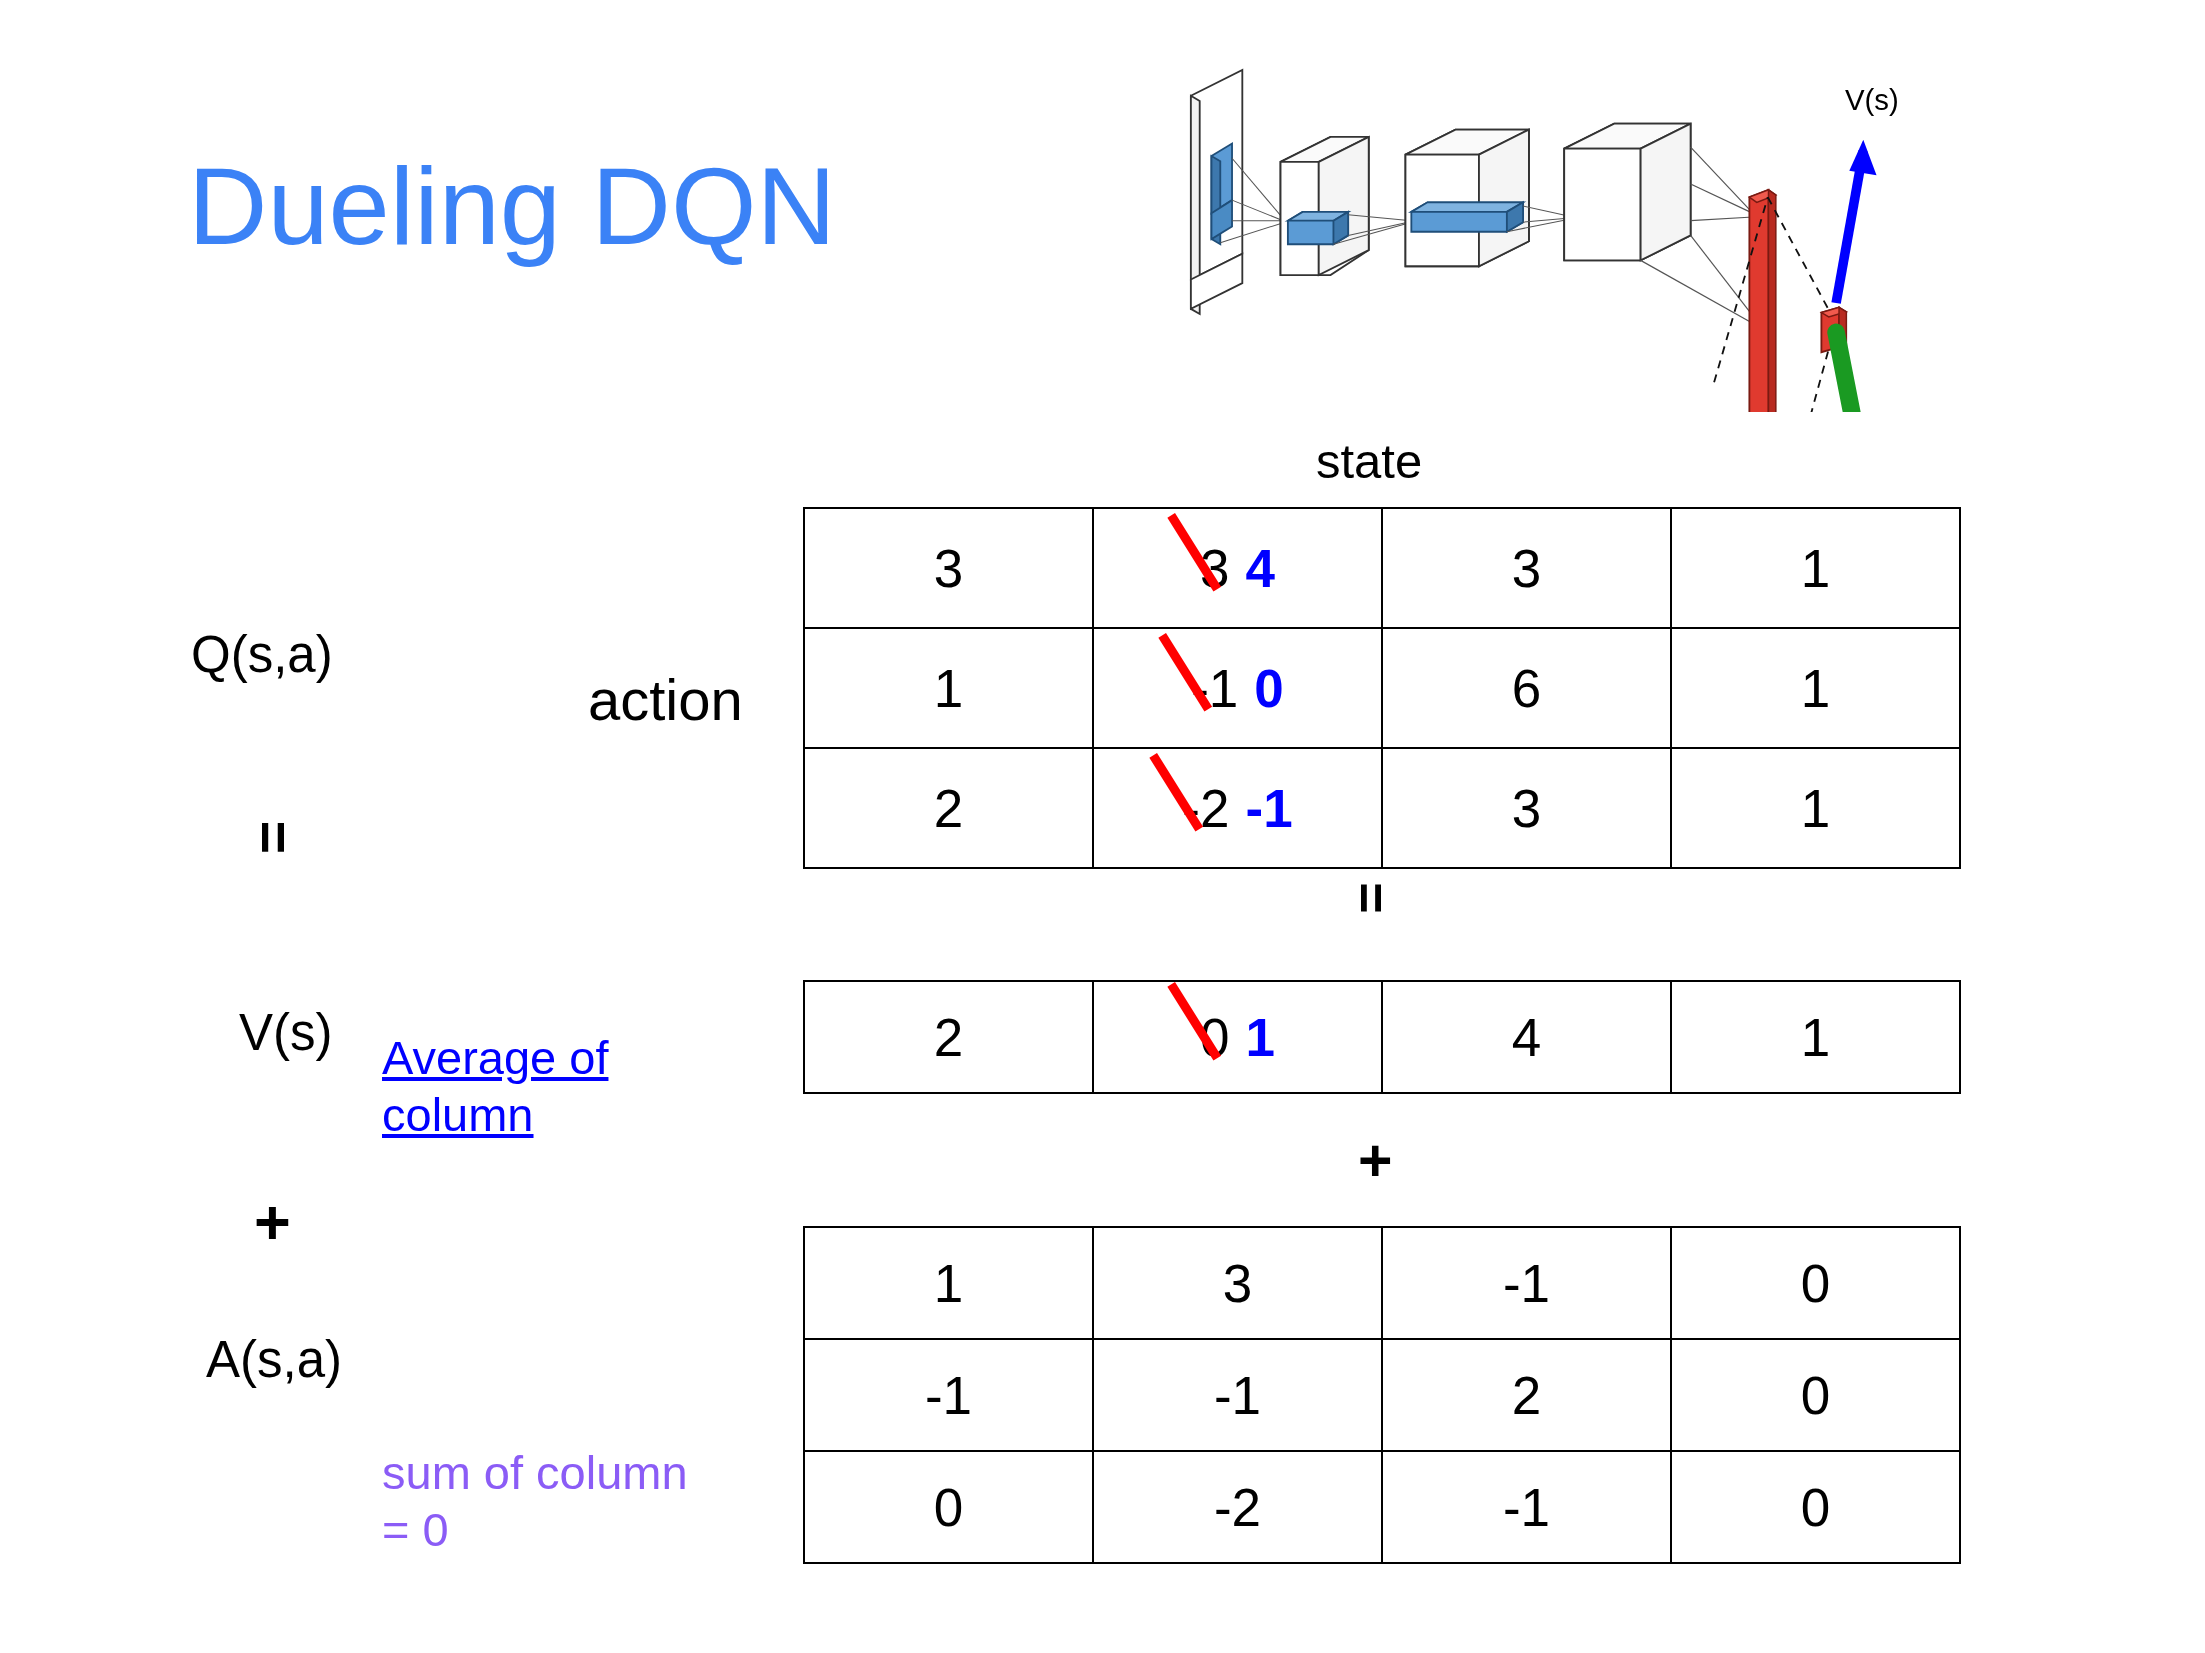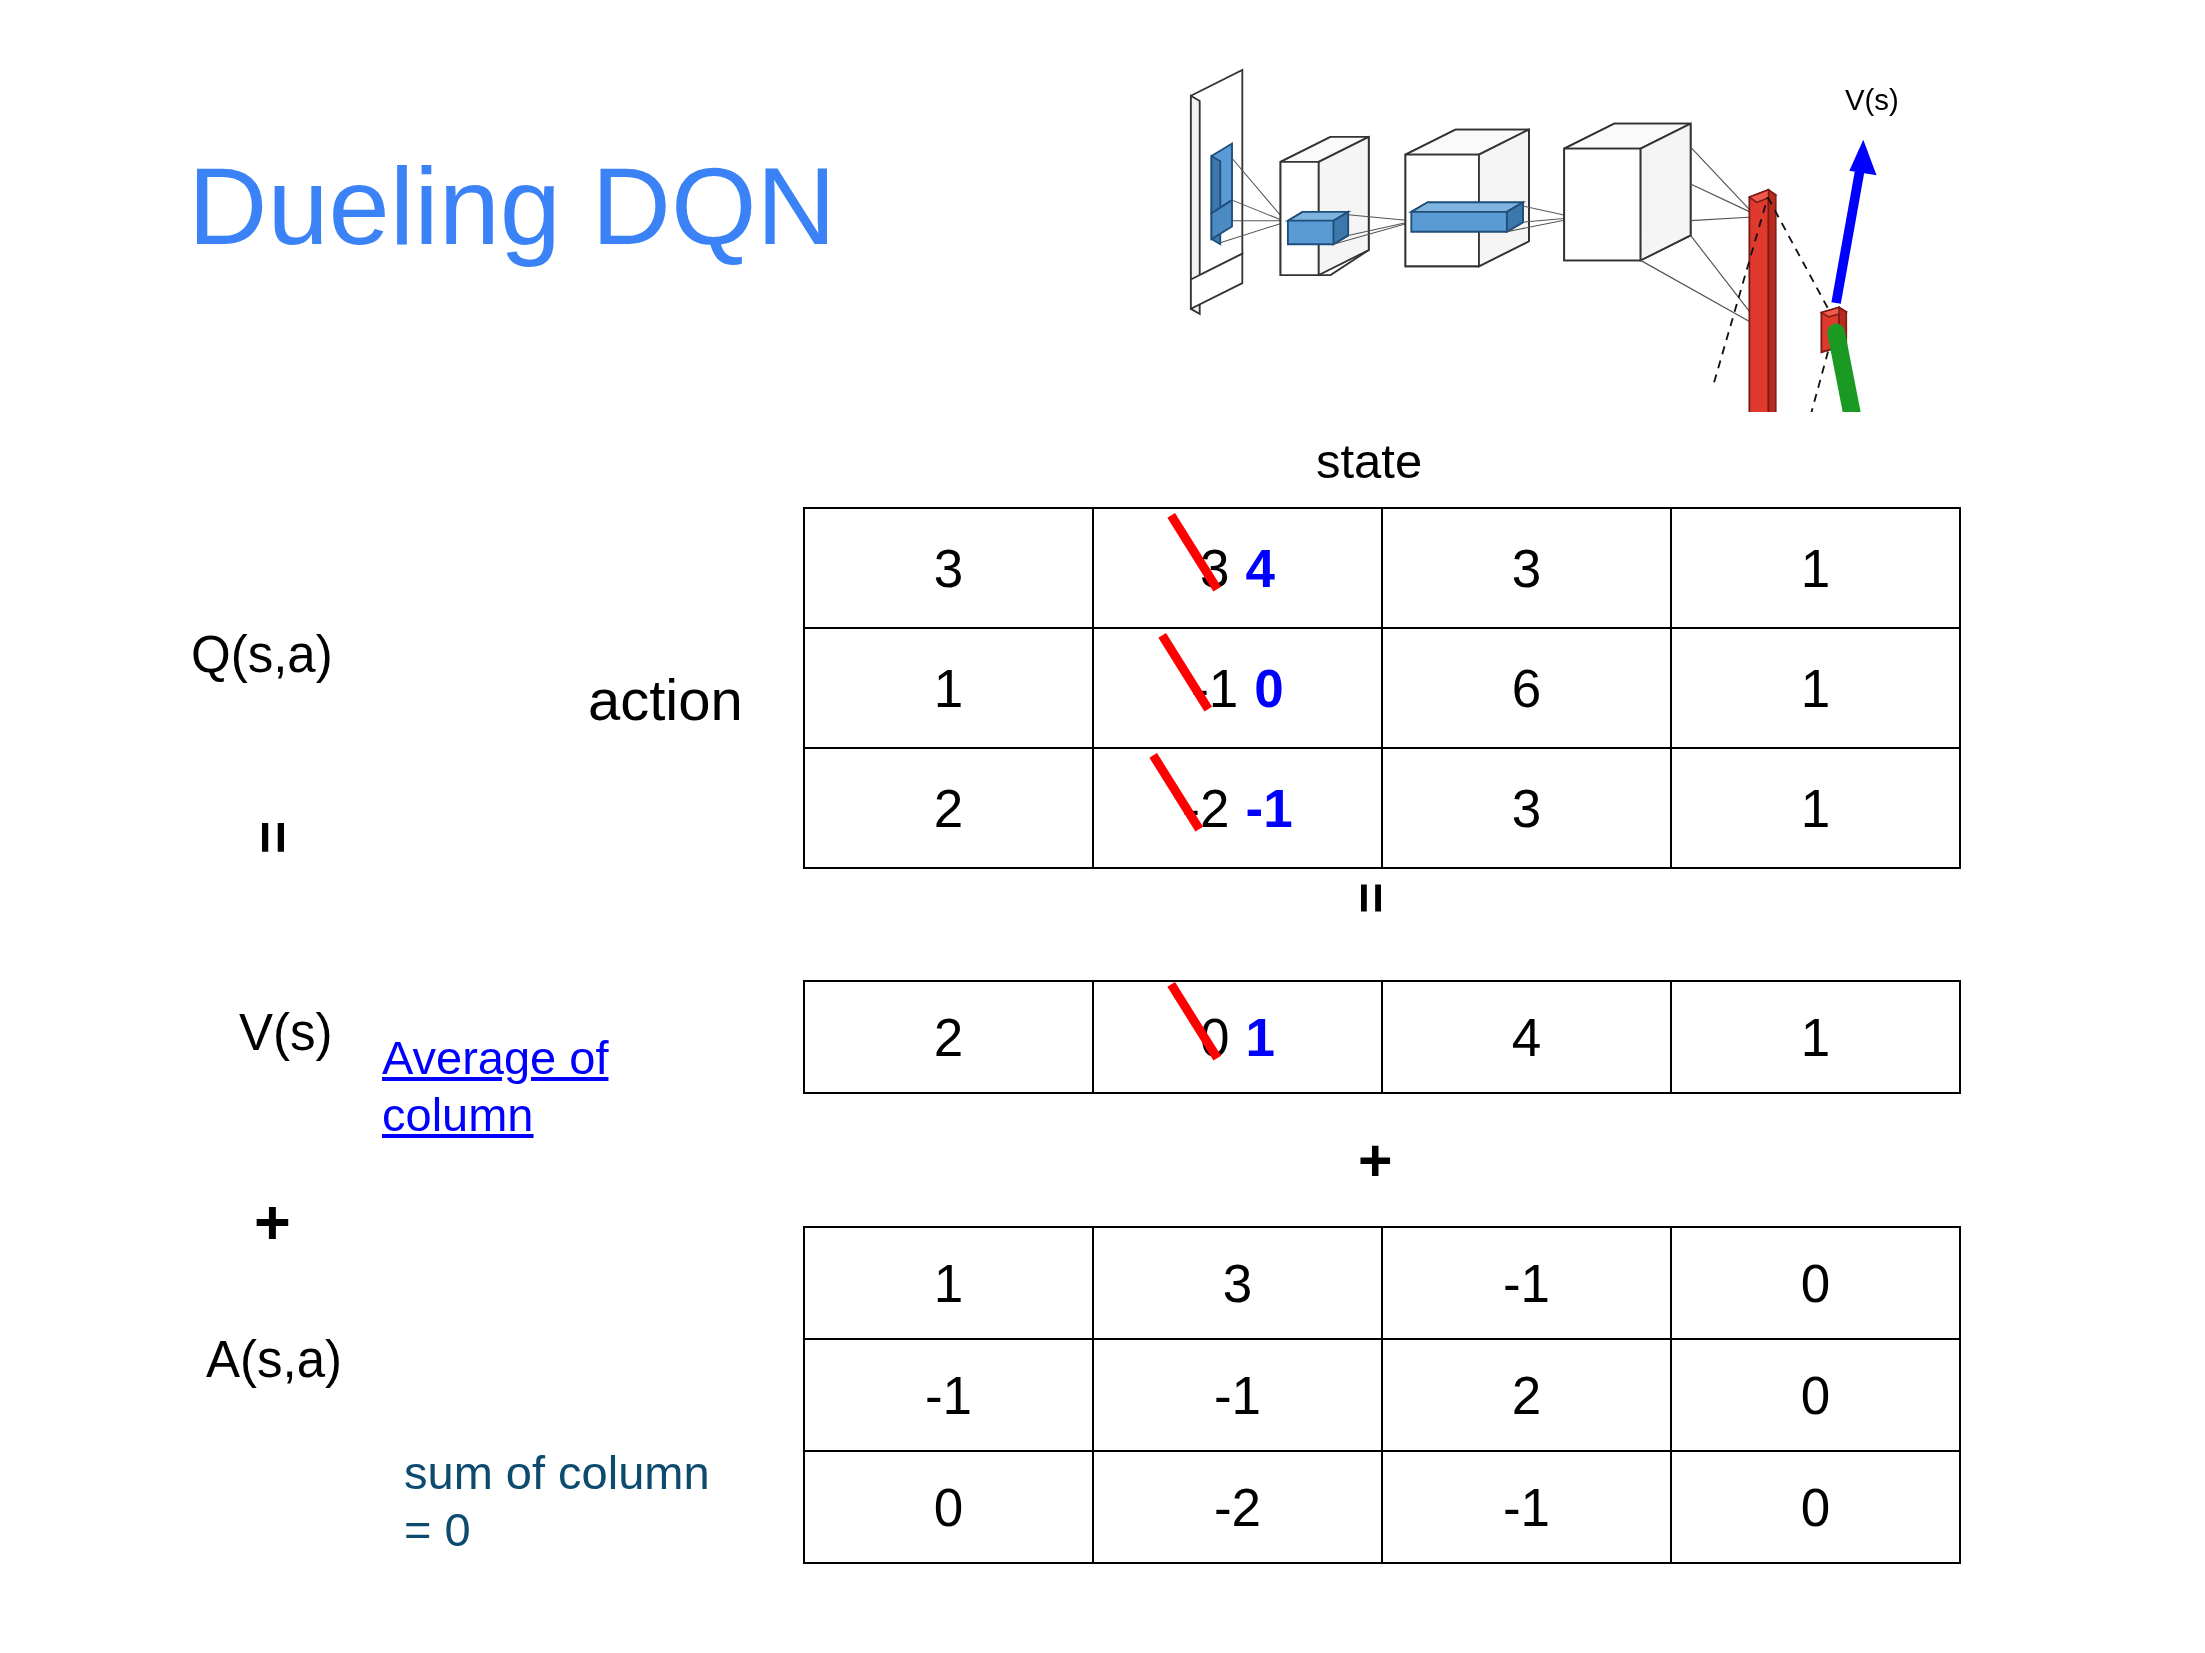--- a/index.html
+++ b/index.html
@@ -69,9 +69,9 @@
   }
   #note-sum {
     left: 382px; top: 1444px;
-    font-size: 47px; color: #0c4a6e;
+    font-size: 47px; color: #8b5cf6;
     line-height: 1.22;
-    white-space: normal; width: 345px; margin-left: 22px;
+    white-space: normal; width: 345px;
   }
 
   

